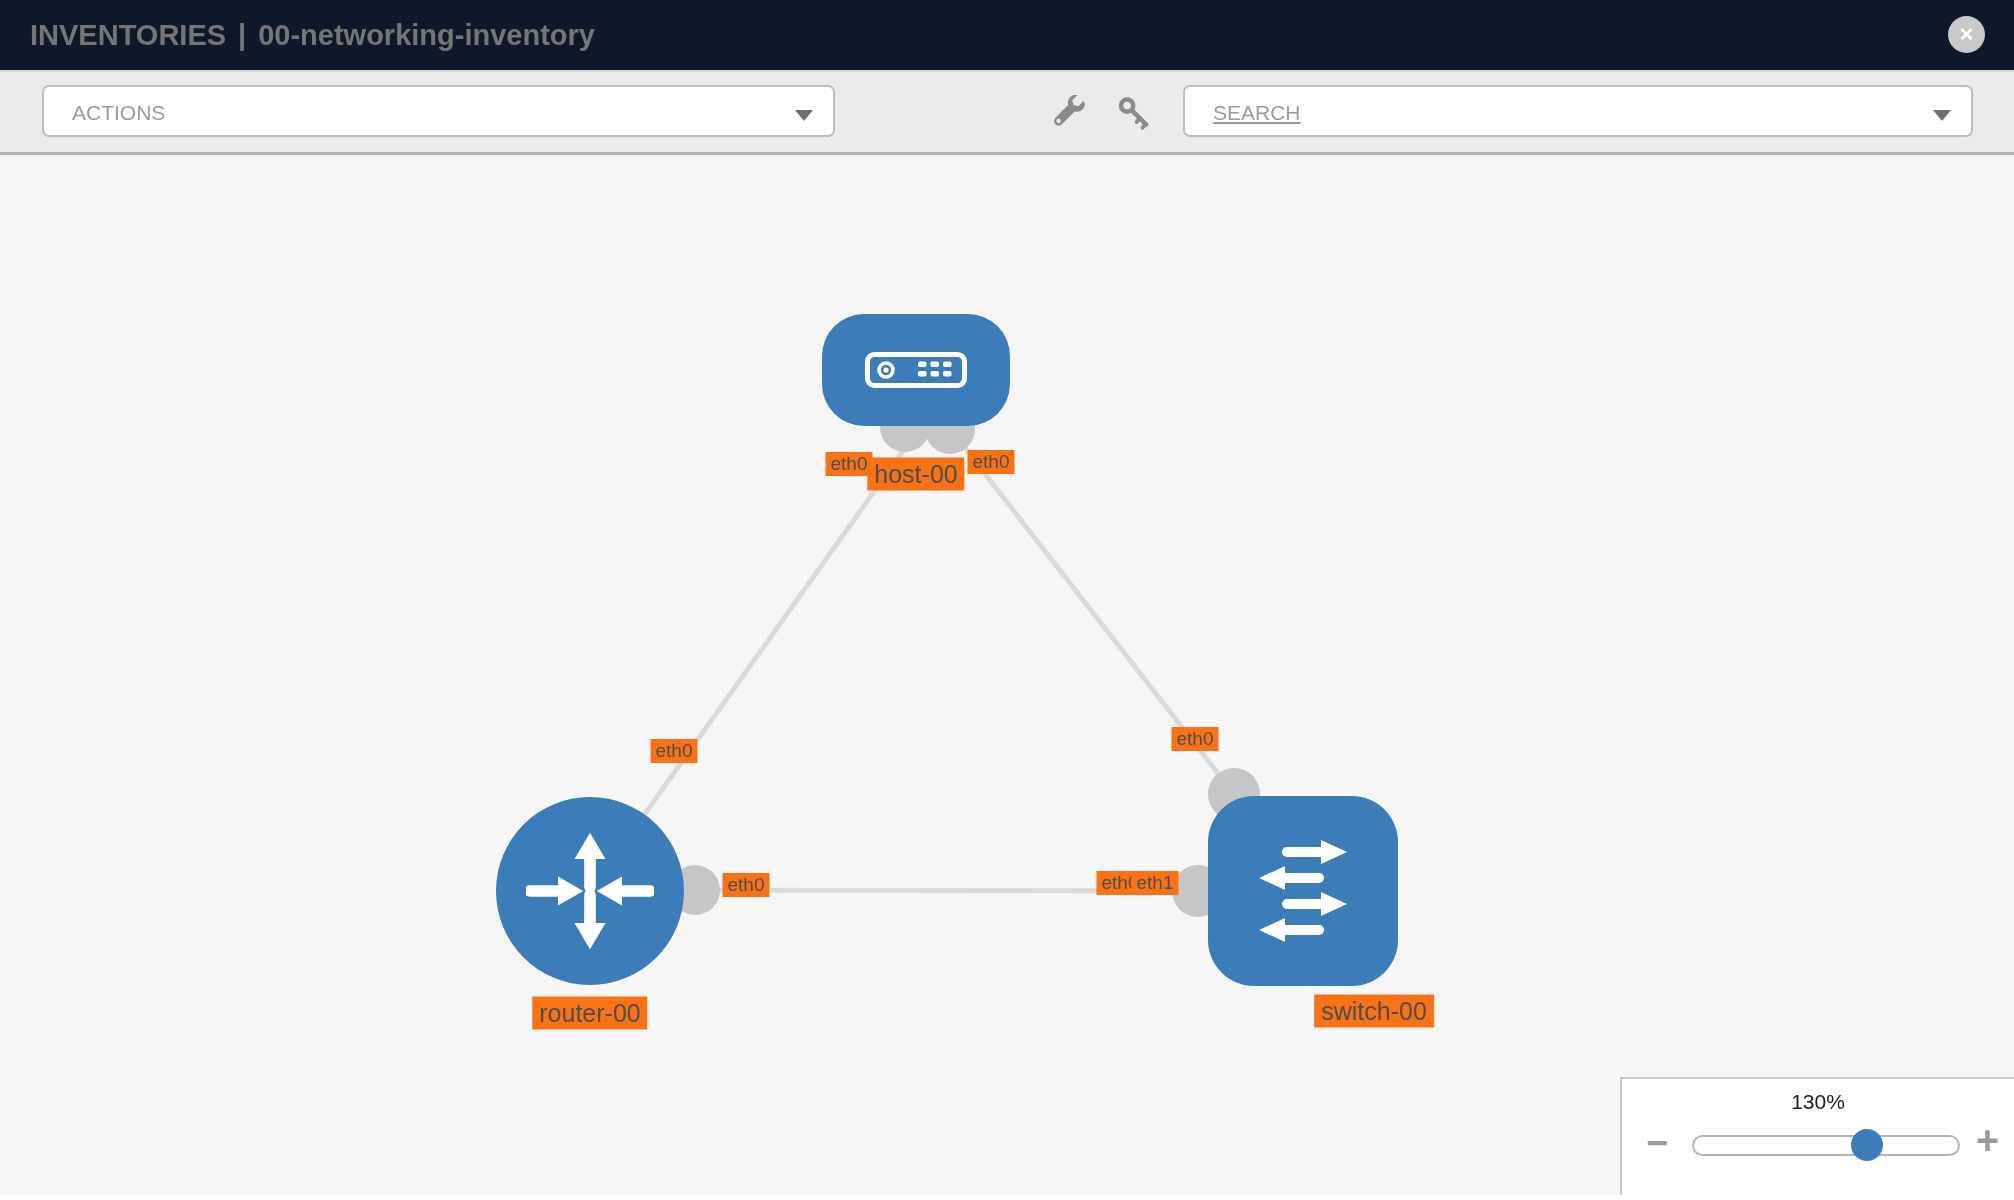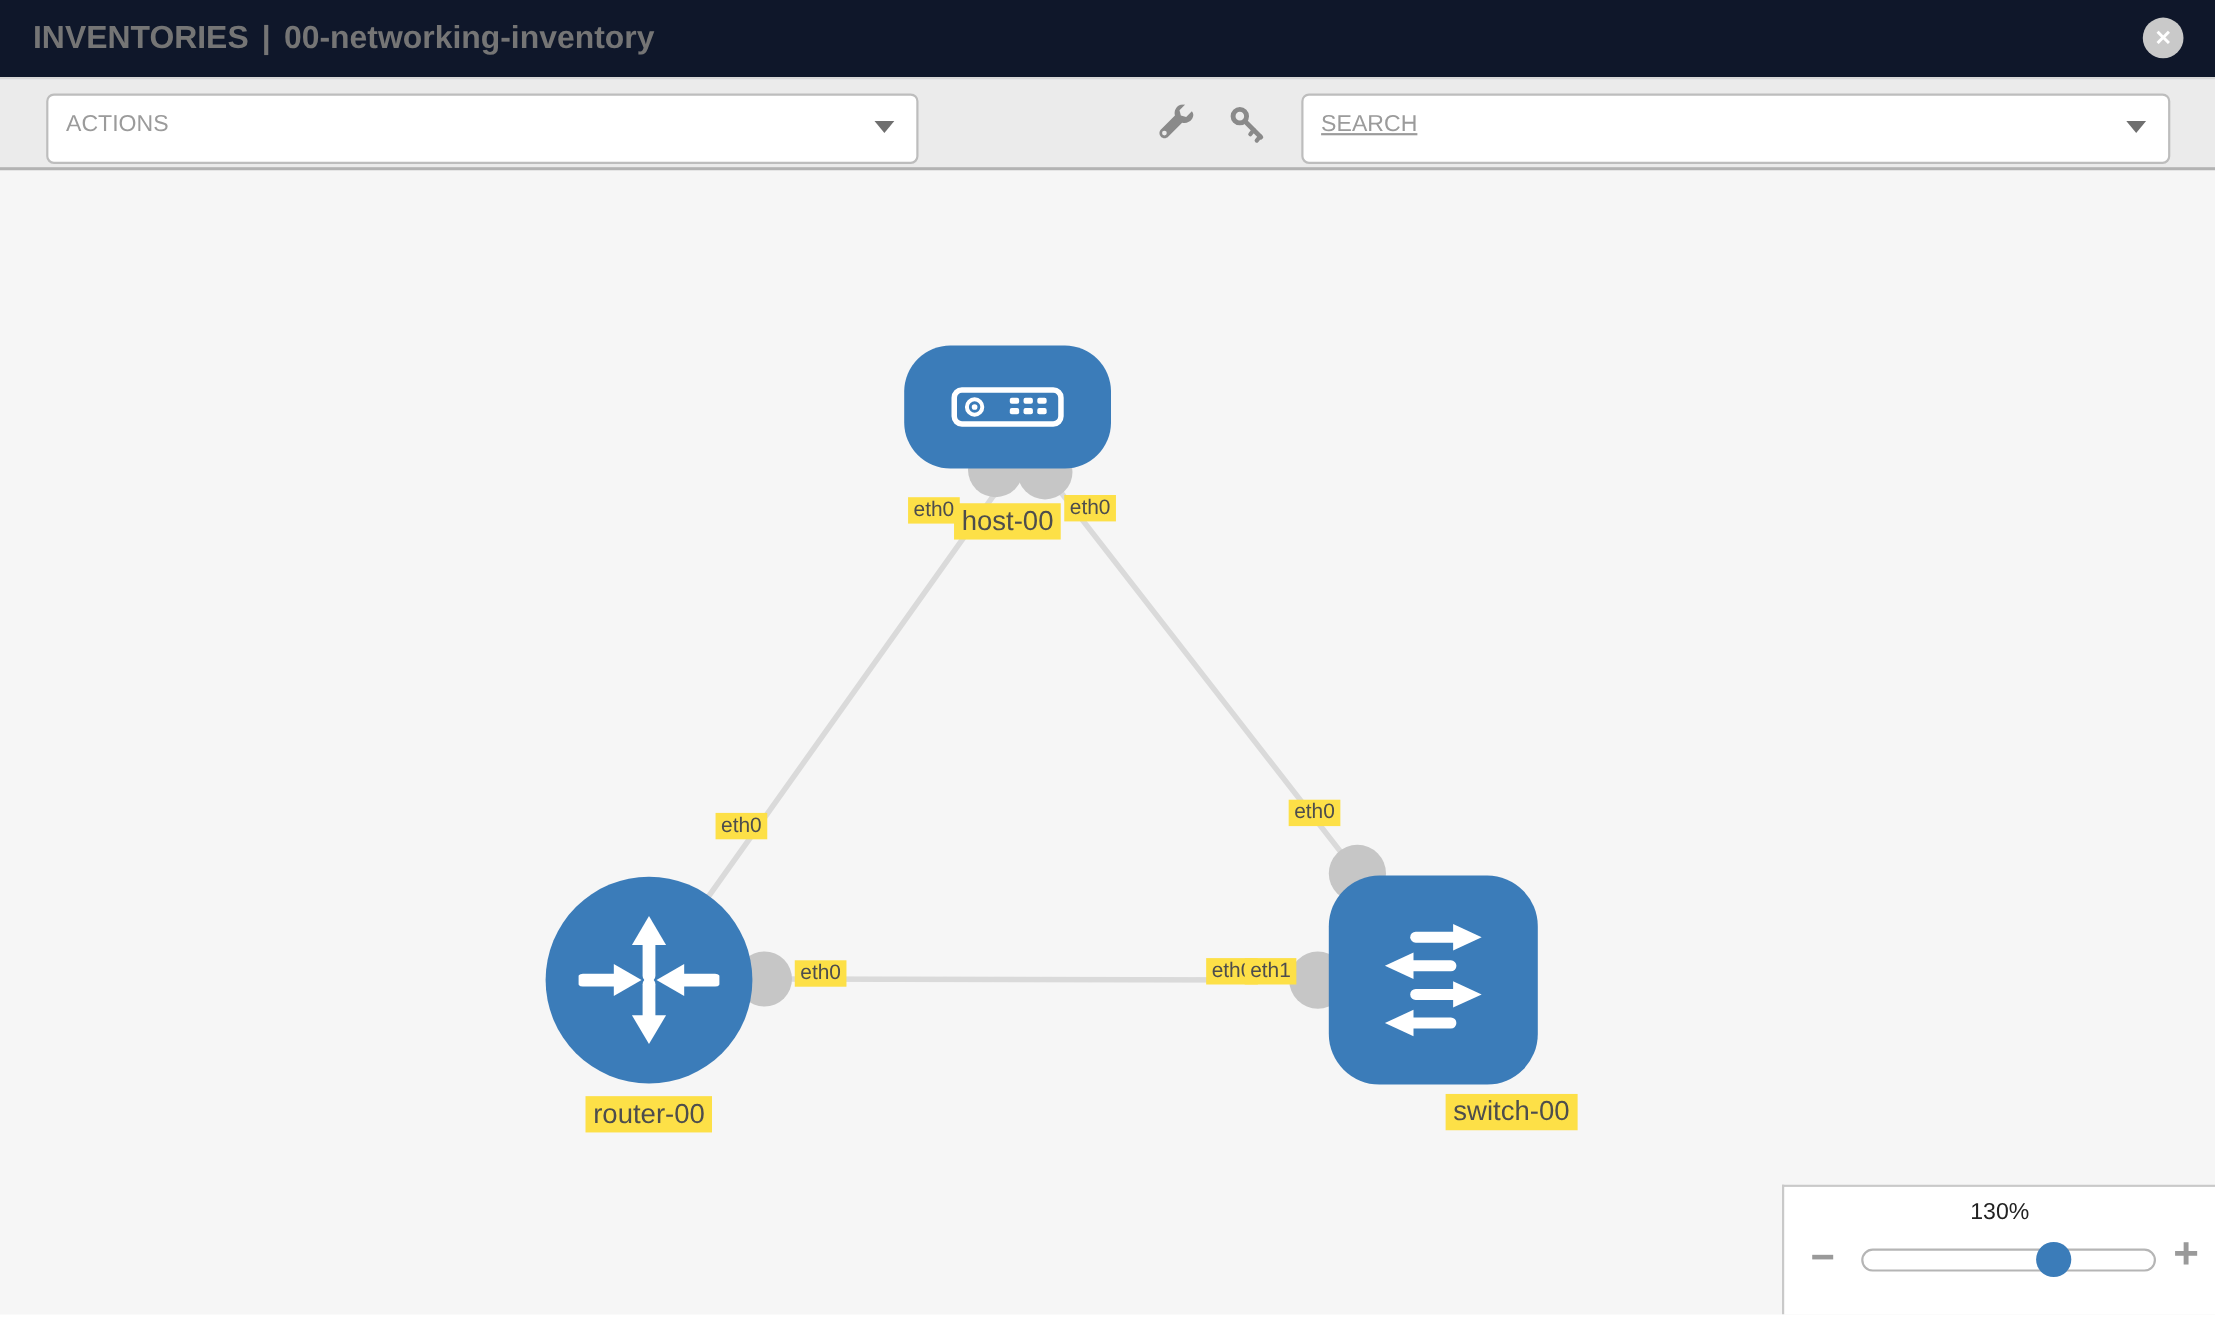--- a/index.html
+++ b/index.html
@@ -26,9 +26,9 @@
   
   .toolbar { position:relative; height:83px; background:#ebebeb; border-bottom:3px solid #b3b3b3; }
   .select-box {
-    position:absolute; top:13px; height:64px; background:#ffffff;
+    position:absolute; top:13px; height:52px; background:#ffffff;
     border:2px solid #bdbdbd; border-radius:7px;
-    font-size:21px; color:#9b9b9b; line-height:52px; padding-left:16px; cursor:pointer;
+    font-size:21px; color:#9b9b9b; line-height:52px; padding-left:28px; cursor:pointer;
   }
   .select-box .caret {
     position:absolute; right:20px; top:23px; width:0; height:0;

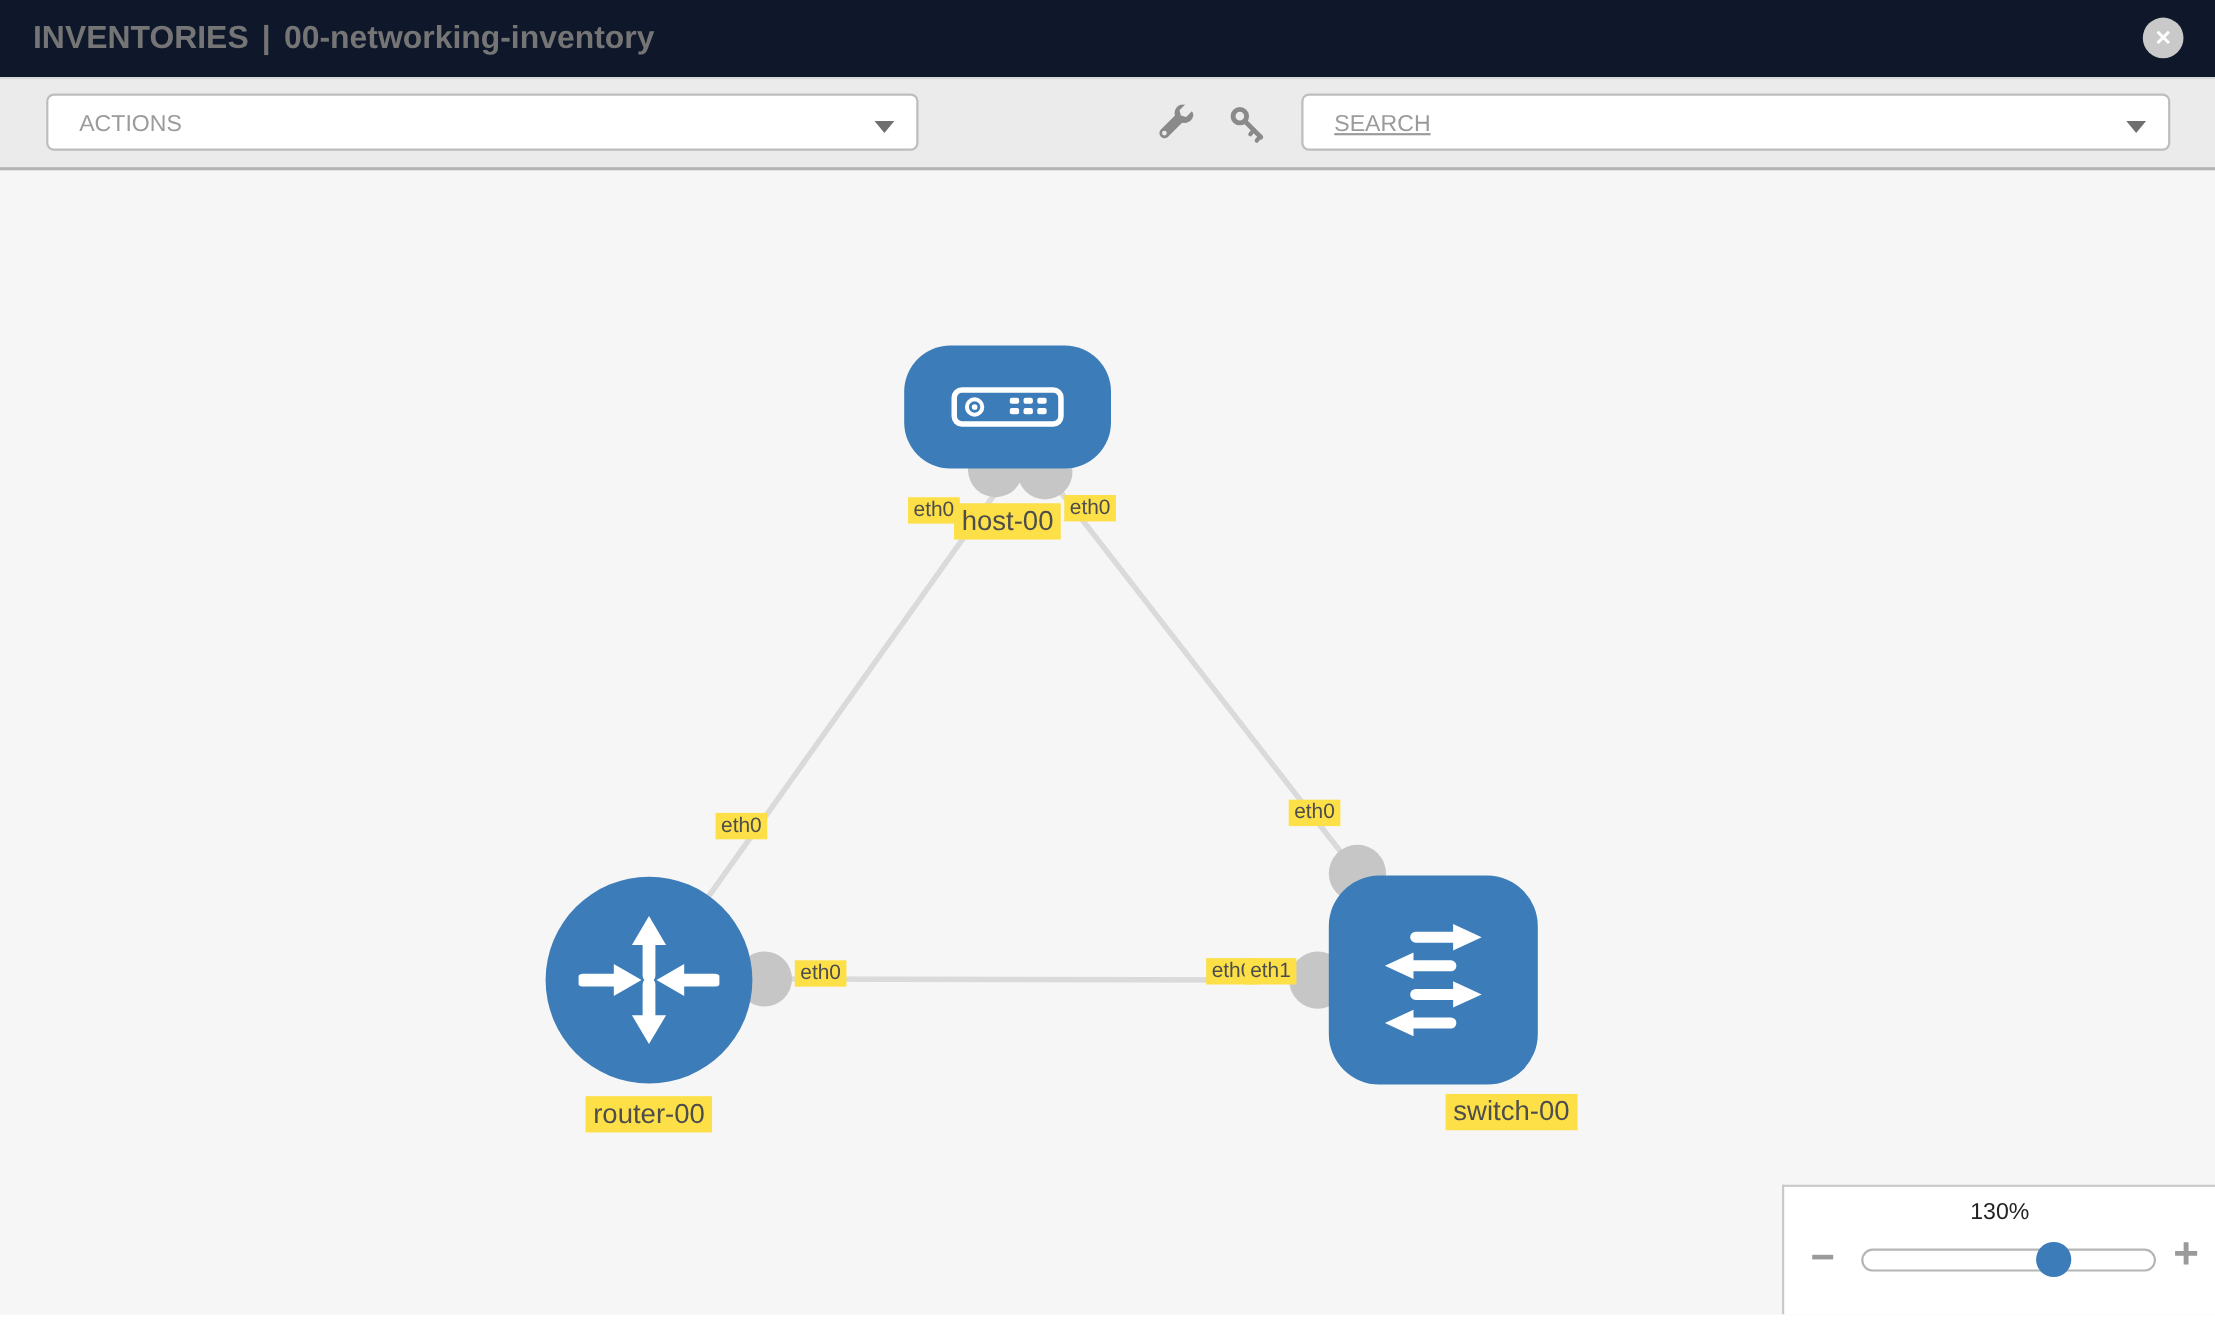--- a/index.html
+++ b/index.html
@@ -52,7 +52,7 @@
 
   .graph-label {
     position:absolute; z-index:3; transform:translate(-50%,-50%);
-    background:#fde047; color:#4d4d4d; white-space:nowrap;
+    background:#f97316; color:#4d4d4d; white-space:nowrap;
   }
   .node-label { font-size:25px; padding:2px 7px; }
   .if-label   { font-size:19px; padding:1px 5px; }

